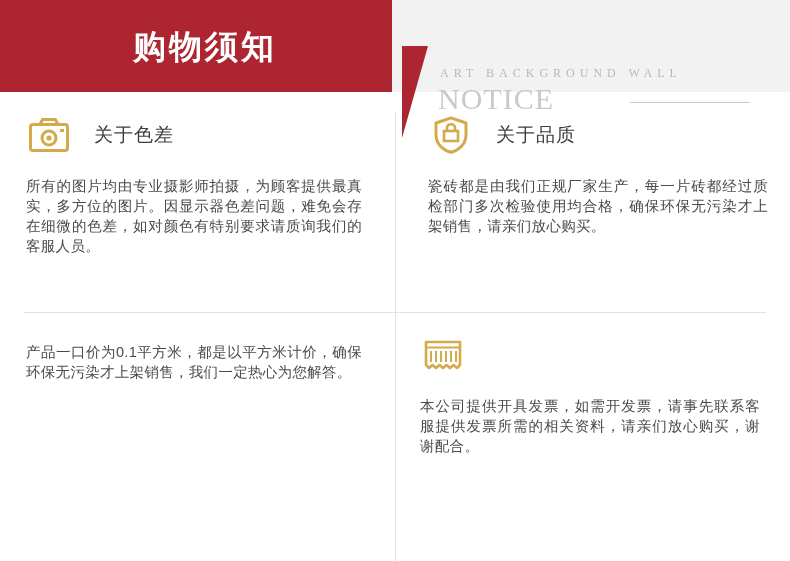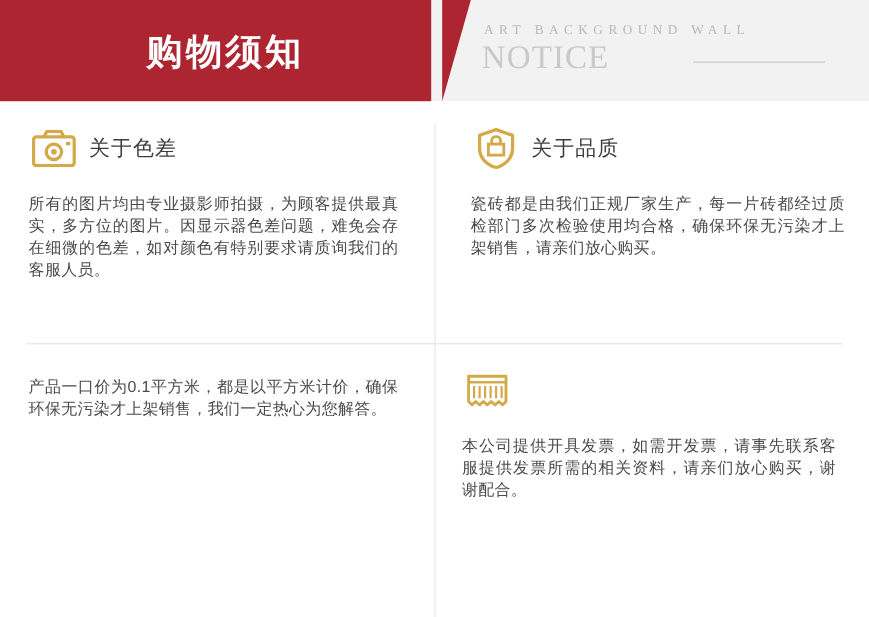--- a/index.html
+++ b/index.html
@@ -27,7 +27,7 @@
     height: 92px;
     background: #f2f2f2;
     display: flex;
-    align-items: flex-start;
+    align-items: center;
   }
   .header-red {
     width: 392px;

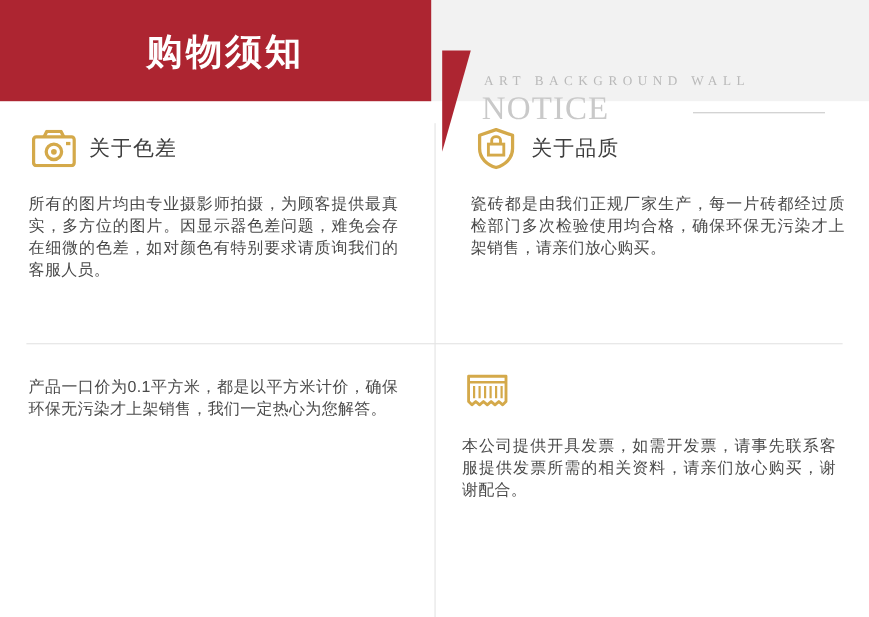--- a/index.html
+++ b/index.html
@@ -140,7 +140,7 @@
   .cell-title {
     font-size: 19px;
     color: #3d3d3d;
-    margin-left: 9px;
+    margin-left: 22px;
     letter-spacing: 1px;
   }
   .cell-body {

